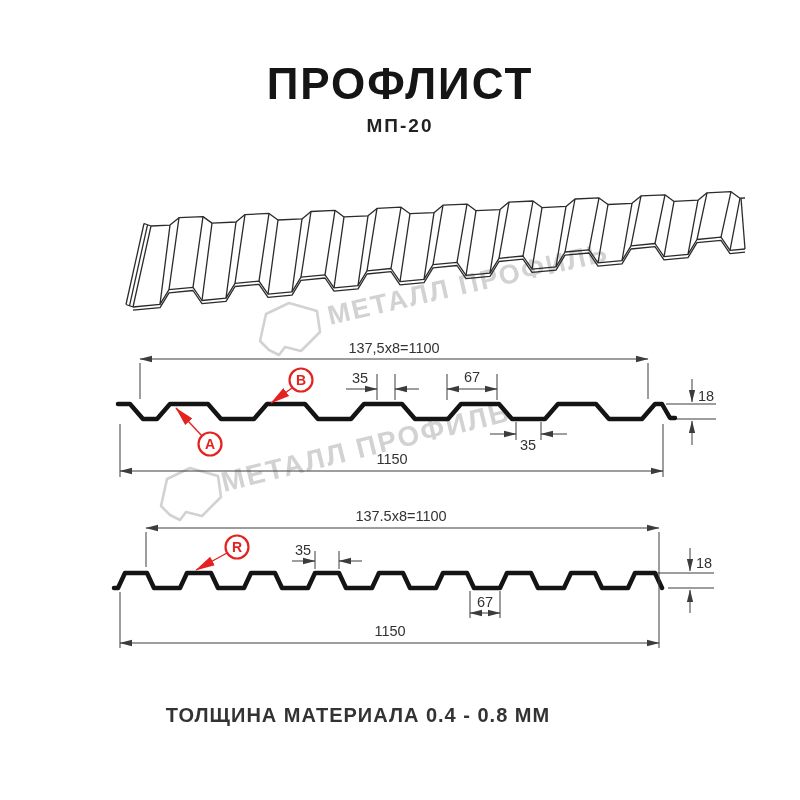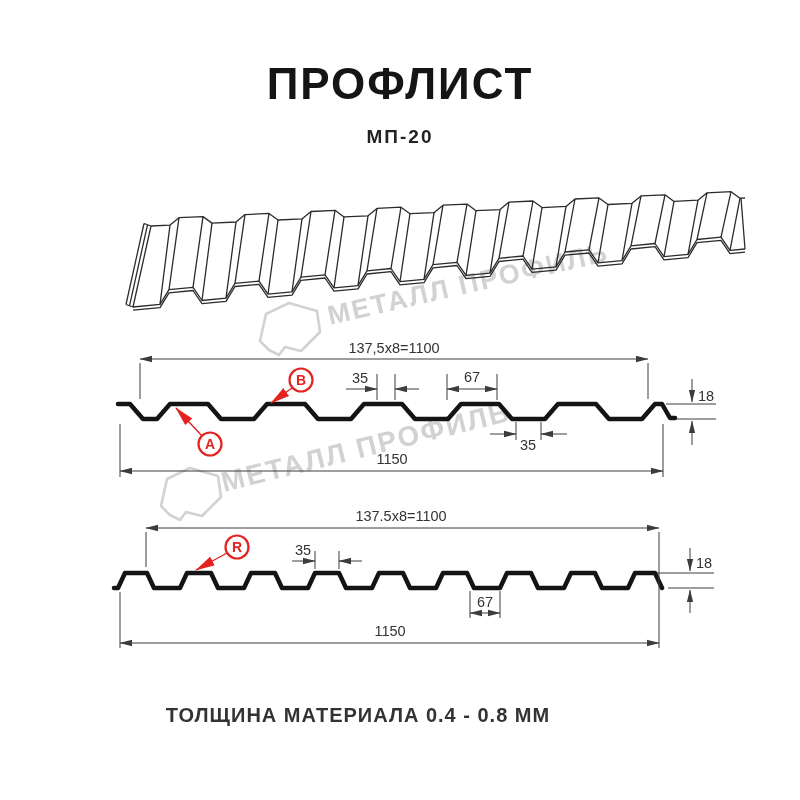--- a/index.html
+++ b/index.html
@@ -7,7 +7,7 @@
         font-family:"Liberation Sans",sans-serif;}
   .hdr{position:absolute;left:0;top:62px;width:800px;text-align:center;}
   .title{font-size:44px;font-weight:900;letter-spacing:2px;color:#151515;line-height:1.0;}
-  .subtitle{margin-top:20px;font-size:19px;font-weight:700;letter-spacing:2px;color:#222;}
+  .subtitle{margin-top:9px;font-size:19px;font-weight:700;letter-spacing:2px;color:#222;}
   .ftr{position:absolute;left:0;top:704px;width:716px;text-align:center;
        font-size:20px;font-weight:700;letter-spacing:1px;color:#333;}
   svg{position:absolute;left:0;top:0;}

